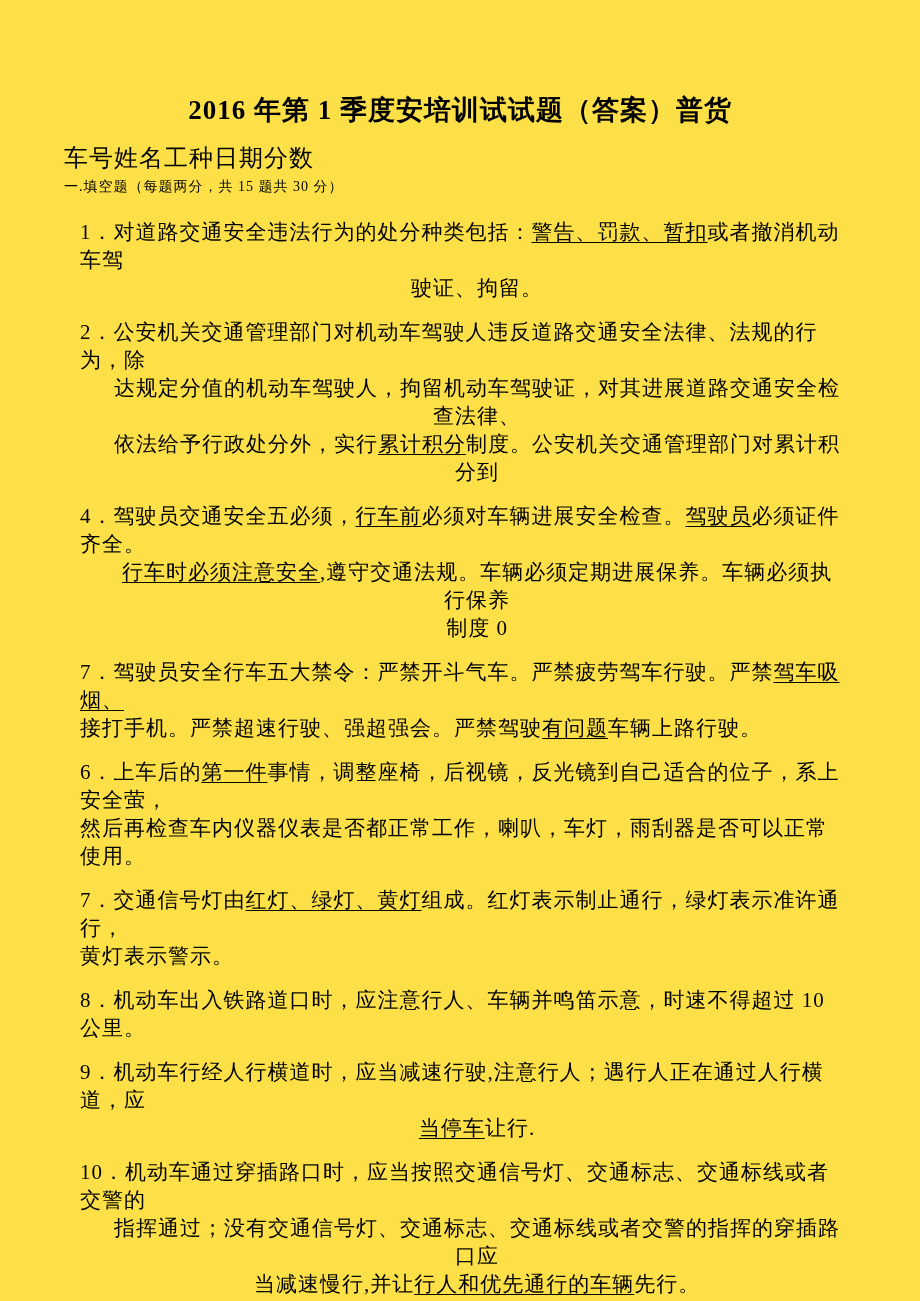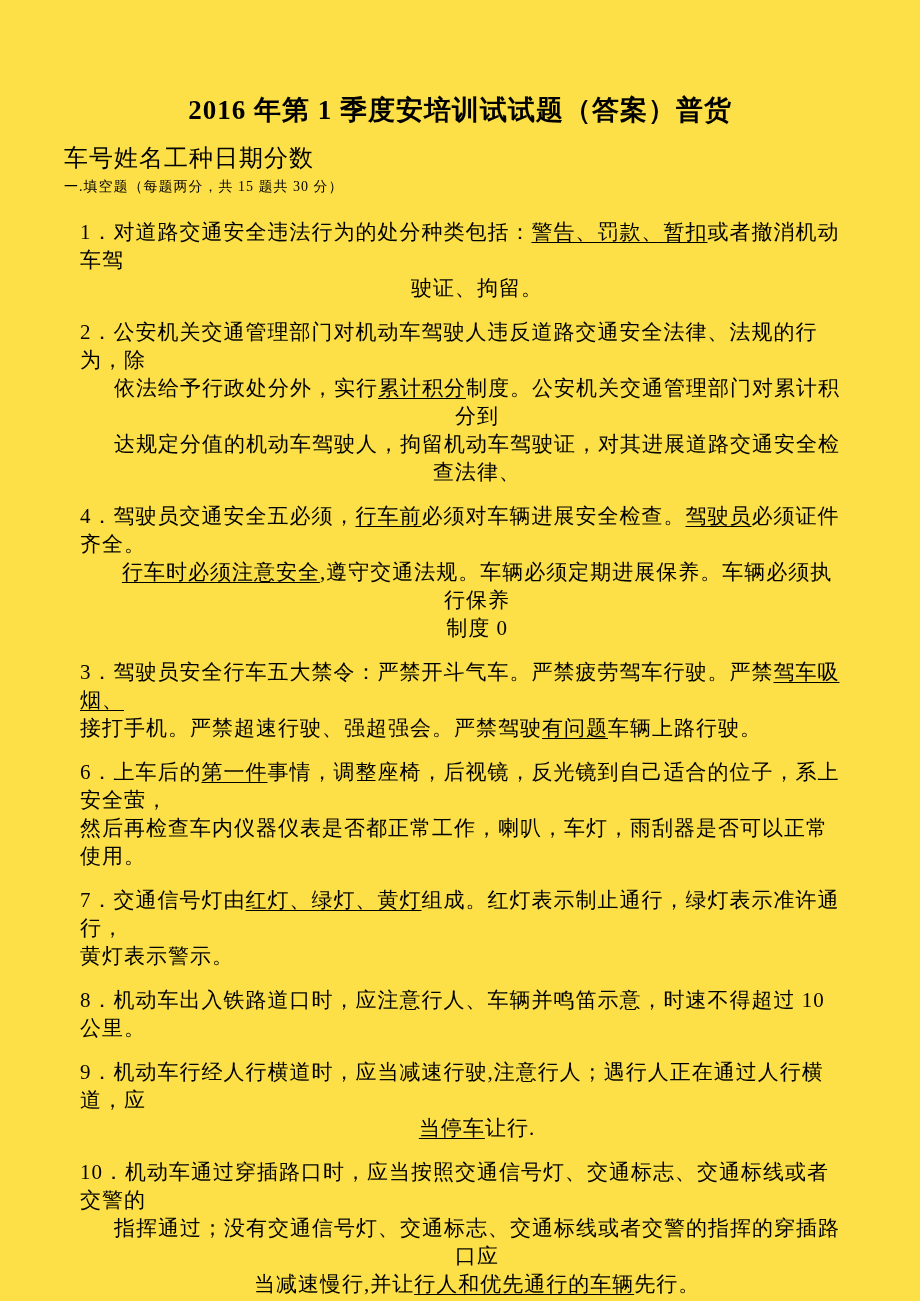--- a/index.html
+++ b/index.html
@@ -69,8 +69,8 @@
       </div>
       <div class="question">
         <div class="line"><span>2．公安机关交通管理部门对机动车驾驶人违反道路交通安全法律、法规的行为，除</span></div>
+        <div class="line indent"><span>达规定分值的机动车驾驶人，拘留机动车驾驶证，对其进展道路交通安全检查法律、</span></div>
         <div class="line indent"><span>依法给予行政处分外，实行</span><span class="u">累计积分</span><span>制度。公安机关交通管理部门对累计积分到</span></div>
-        <div class="line indent"><span>达规定分值的机动车驾驶人，拘留机动车驾驶证，对其进展道路交通安全检查法律、</span></div>
       </div>
       <div class="question">
         <div class="line"><span>4．驾驶员交通安全五必须，</span><span class="u">行车前</span><span>必须对车辆进展安全检查。</span><span class="u">驾驶员</span><span>必须证件齐全。</span></div>

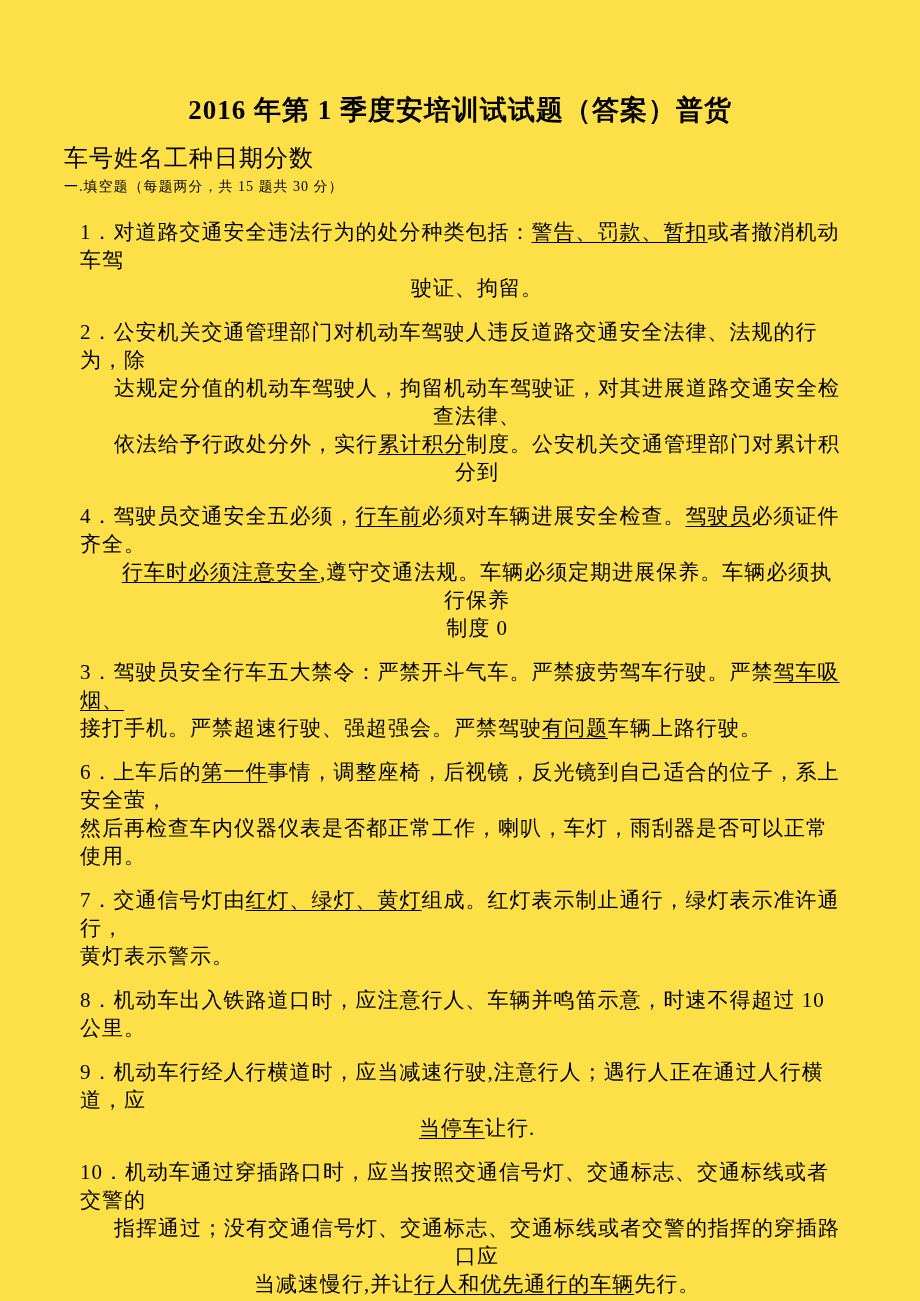--- a/index.html
+++ b/index.html
@@ -78,7 +78,7 @@
         <div class="line indent"><span>制度 0</span></div>
       </div>
       <div class="question">
-        <div class="line"><span>3．驾驶员安全行车五大禁令：严禁开斗气车。严禁疲劳驾车行驶。严禁</span><span class="u">驾车吸烟、</span></div>
+        <div class="line"><span>7．驾驶员安全行车五大禁令：严禁开斗气车。严禁疲劳驾车行驶。严禁</span><span class="u">驾车吸烟、</span></div>
         <div class="line"><span>接打手机。严禁超速行驶、强超强会。严禁驾驶</span><span class="u">有问题</span><span>车辆上路行驶。</span></div>
       </div>
       <div class="question">

